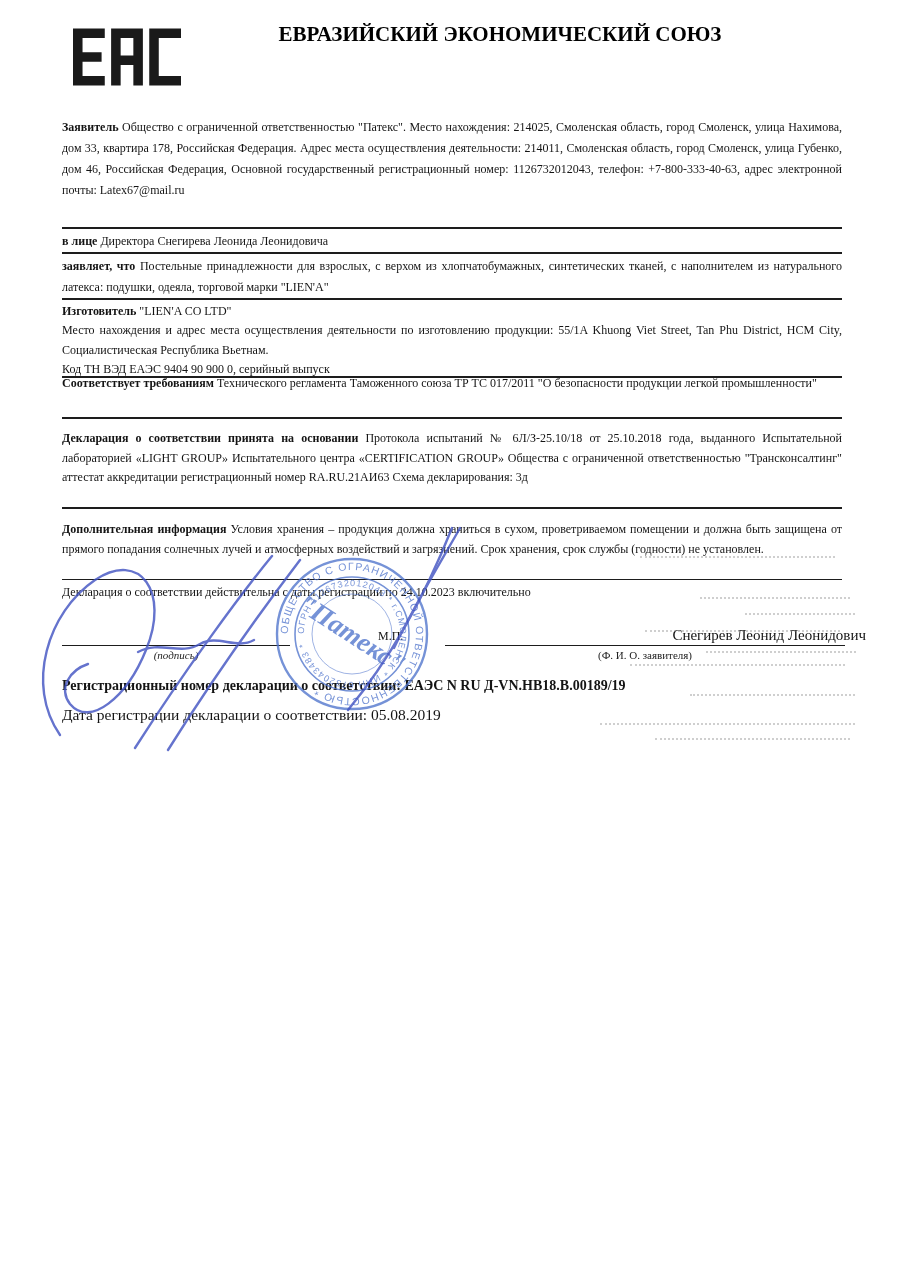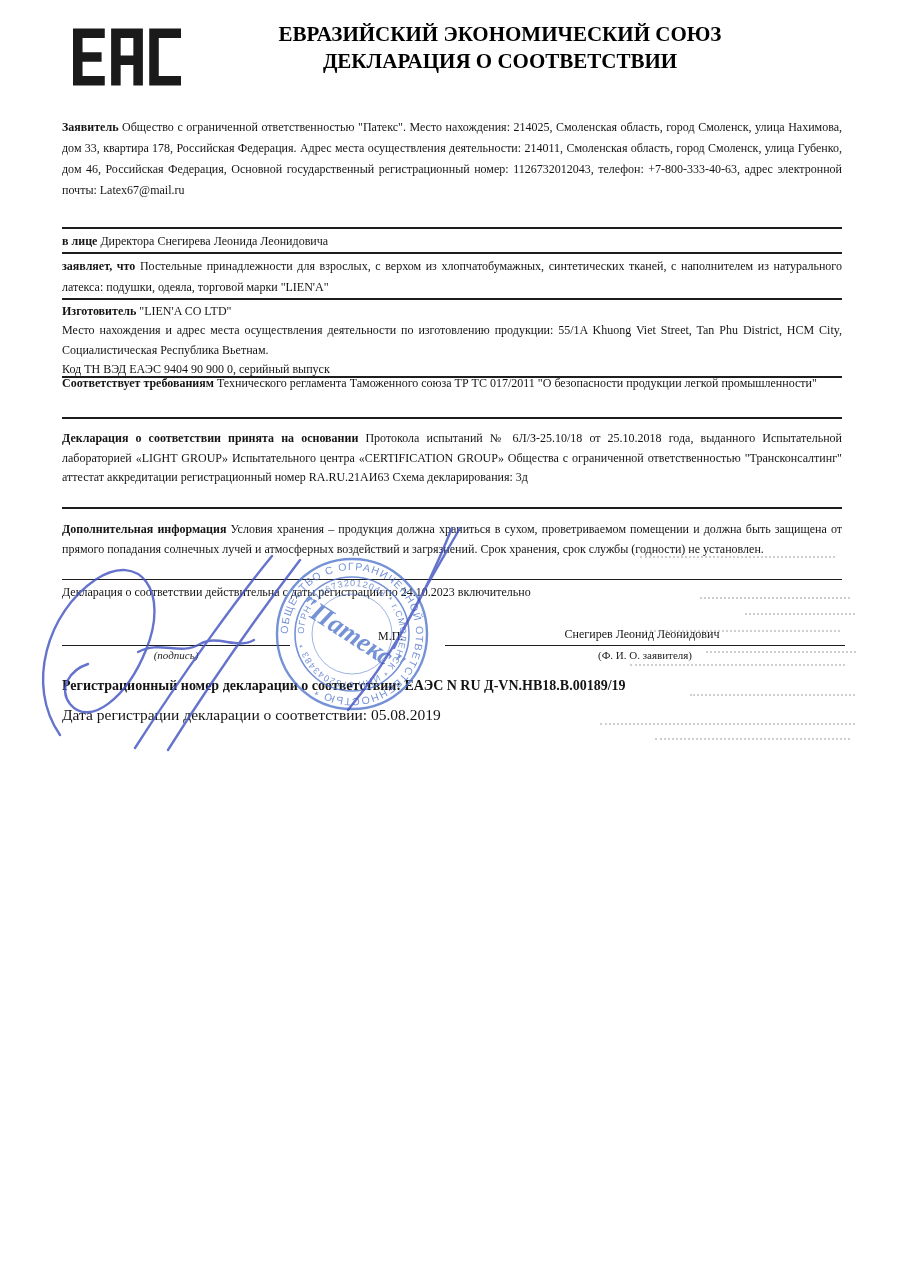--- a/index.html
+++ b/index.html
@@ -46,7 +46,6 @@
 
   <div class="title">
     <div>ЕВРАЗИЙСКИЙ ЭКОНОМИЧЕСКИЙ СОЮЗ</div>
-    <div>ДЕКЛАРАЦИЯ О СООТВЕТСТВИИ</div>
   </div>
 
   <div class="content">

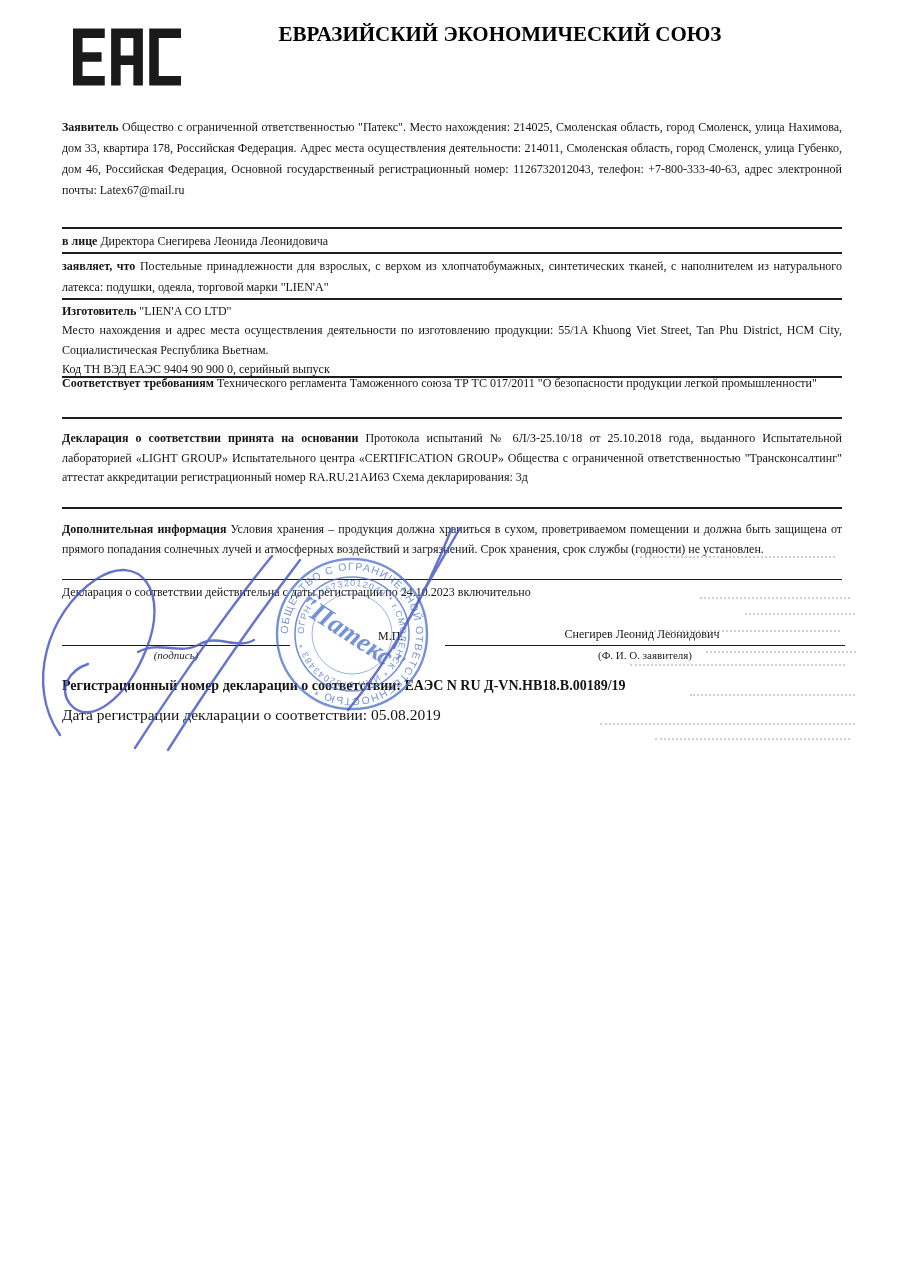--- a/index.html
+++ b/index.html
@@ -19,7 +19,7 @@
   .cap{font-size:11px;text-align:center;color:#222;}
   
   .mp{position:absolute;left:316px;top:629px;font-size:12px;}
-  .fio{position:absolute;left:380px;top:627px;width:400px;text-align:center;font-size:12px;}
+  .fio{position:absolute;left:404px;top:627px;width:400px;text-align:right;font-size:15px;}
   .fio-line{position:absolute;left:383px;top:645px;width:400px;border-top:1.5px solid #1d1d1d;}
   .fio-cap{position:absolute;left:383px;top:649px;width:400px;}
   .sig-line{position:absolute;left:0;top:645px;width:228px;border-top:1.5px solid #1d1d1d;}

